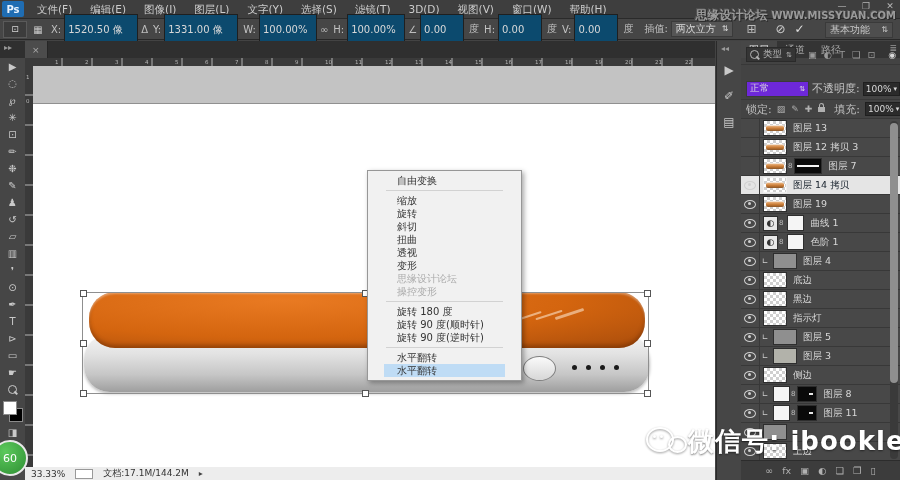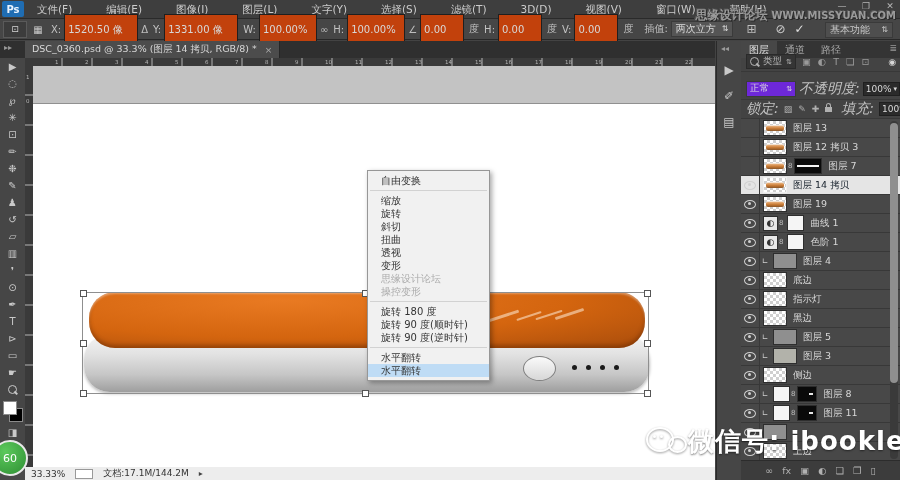--- a/index.html
+++ b/index.html
@@ -11,7 +11,7 @@
            border-bottom:1px solid #2a2a2a;display:flex;align-items:center;}
   .pslogo{width:22px;height:16px;margin:1px 4px 1px 2px;background:#1f6db3;color:#eaf4ff;
           font-weight:bold;font-size:10px;display:flex;align-items:center;justify-content:center;border-radius:2px;}
-  .menu-items{display:flex;gap:16px;}
+  .menu-items{display:flex;gap:0;}
   .menu-item{padding:0 9px;font-size:10.5px;color:#cccccc;line-height:18px;white-space:nowrap;}
   .win-controls{position:absolute;right:2px;top:0;display:flex;gap:8px;}
   .win-btn{font-size:9px;color:#b5b5b5;width:16px;text-align:center;line-height:13px;}

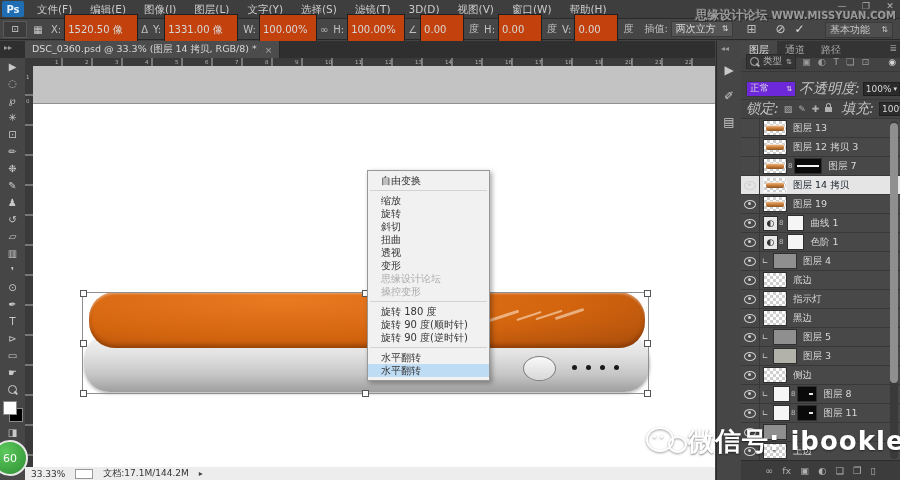--- a/index.html
+++ b/index.html
@@ -27,7 +27,7 @@
            align-items:center;justify-content:center;font-size:9px;color:#d5d5d5;}
   .ob-ref{width:16px;text-align:center;font-size:10px;color:#cfcfcf;}
   .ob-label{margin-left:2px;}
-  .ob-field{background:#c2410c;border:1px solid #1f1f1f;color:#d8d8d8;height:13px;line-height:13px;
+  .ob-field{background:#0c4a6e;border:1px solid #1f1f1f;color:#d8d8d8;height:13px;line-height:13px;
             padding:8px 3px;white-space:nowrap;}
   .f74{width:66px;} .f58{width:50px;} .f44{width:36px;}
   .ob-icn{color:#bdbdbd;font-size:10px;}

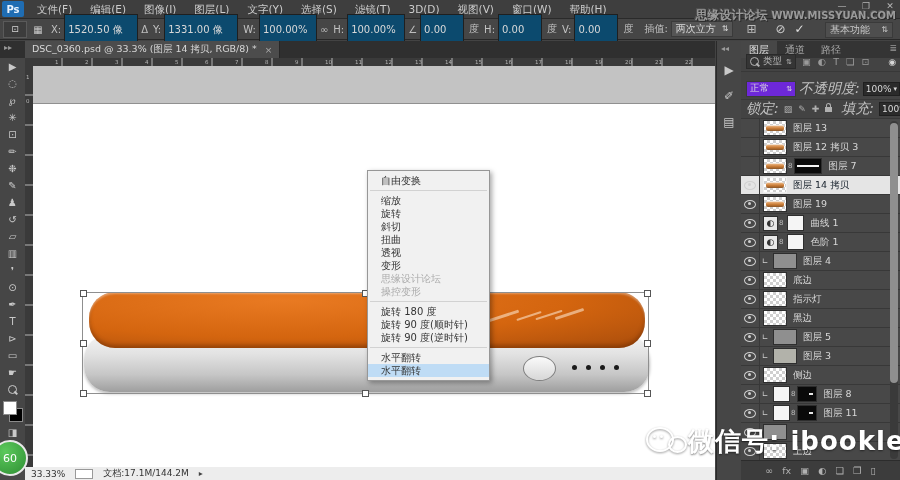--- a/index.html
+++ b/index.html
@@ -220,7 +220,6 @@
   <div class="tabbar">
     <span class="tab-chevrons">▸▸</span>
     <div class="doctab">
-      <span>DSC_0360.psd @ 33.3% (图层 14 拷贝, RGB/8) *</span>
       <span class="tabclose">×</span>
     </div>
   </div>

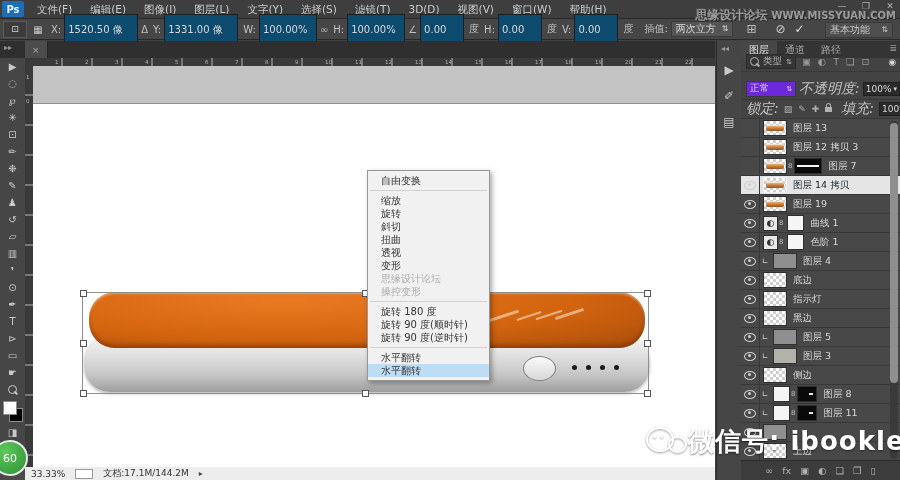--- a/index.html
+++ b/index.html
@@ -94,7 +94,7 @@
   .ltab{padding:0 8px;line-height:17px;font-size:10px;color:#a8a8a8;}
   .ltab.active{background:#474747;color:#e0e0e0;}
   .ltab-menu{position:absolute;right:3px;top:2px;color:#9a9a9a;font-size:9px;}
-  .frow{position:absolute;left:0;top:11px;width:159px;height:20px;display:flex;align-items:center;gap:6px;padding-left:5px;box-sizing:border-box;border-bottom:1px solid #383838;}
+  .frow{position:absolute;left:0;top:4px;width:159px;height:20px;display:flex;align-items:center;gap:12px;padding-left:5px;box-sizing:border-box;border-bottom:1px solid #383838;}
   .fdrop{display:flex;align-items:center;gap:4px;background:#353535;border:1px solid #2a2a2a;height:13px;padding:0 3px;color:#b5b5b5;font-size:9.5px;}
   .ficn{color:#9a9a9a;font-size:9.5px;}
   .fpin{position:absolute;right:4px;color:#d8d8d8;font-size:9px;}

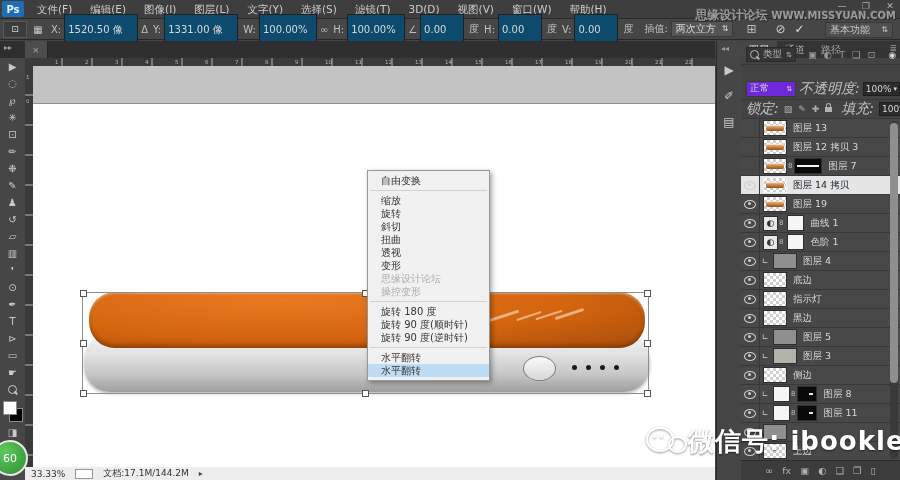--- a/index.html
+++ b/index.html
@@ -100,7 +100,7 @@
   .fpin{position:absolute;right:4px;color:#d8d8d8;font-size:9px;}
   .brow{position:absolute;left:0;top:37px;width:159px;height:22px;display:flex;align-items:center;gap:3px;padding-left:5px;box-sizing:border-box;border-bottom:1px solid #383838;}
   .blend{width:72px;height:14px;background:#6d28d9;border:1px solid #3a3a3a;display:flex;justify-content:space-between;align-items:center;padding:0 3px;font-size:9.5px;color:#ddd;}
-  .plabel{font-size:14px;color:#c2c2c2;white-space:nowrap;font-style:italic;}
+  .plabel{font-size:11px;color:#c2c2c2;white-space:nowrap;}
   .pfield{background:#2b2b2b;border:1px solid #1f1f1f;height:12px;line-height:12px;padding:0 2px;font-size:9px;color:#d8d8d8;display:flex;gap:2px;align-items:center;}
   .krow{position:absolute;left:0;top:59px;width:159px;height:19px;display:flex;align-items:center;gap:5px;padding-left:5px;box-sizing:border-box;border-bottom:1px solid #383838;}
   .kicn{color:#b0b0b0;font-size:9px;}

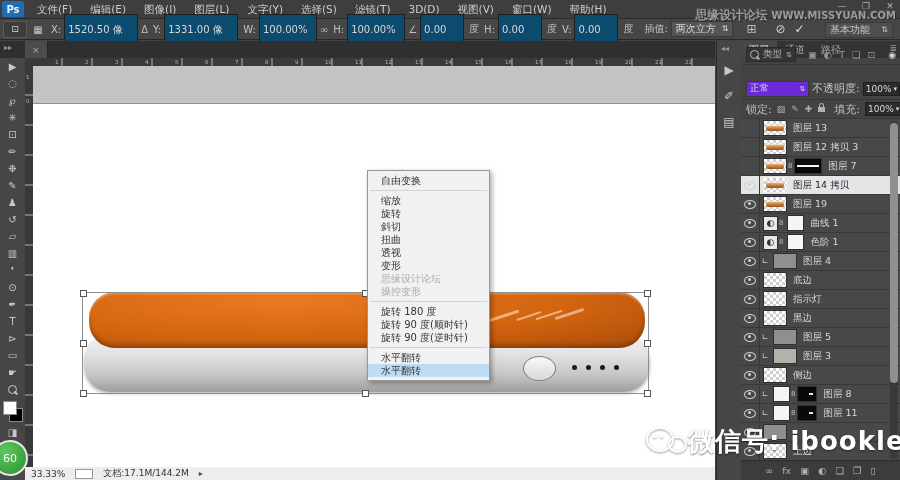--- a/index.html
+++ b/index.html
@@ -78,7 +78,7 @@
   .handle{position:absolute;width:5px;height:5px;background:#fff;border:1px solid #555;z-index:10;}
   
   #ctx-menu{position:absolute;left:367px;top:170px;width:121px;background:#f1f1f1;border:1px solid #979797;
-            box-shadow:2px 2px 5px rgba(0,0,0,0.35);z-index:50;padding:3px 0;}
+            box-shadow:2px 2px 5px rgba(0,0,0,0.35);z-index:50;padding:3px 16px;}
   .cm-item{height:13px;line-height:13px;padding-left:13px;font-size:10px;color:#333;white-space:nowrap;}
   .cm-item.disabled{color:#ababab;}
   .cm-item.hl{background:#bfdcf5;}

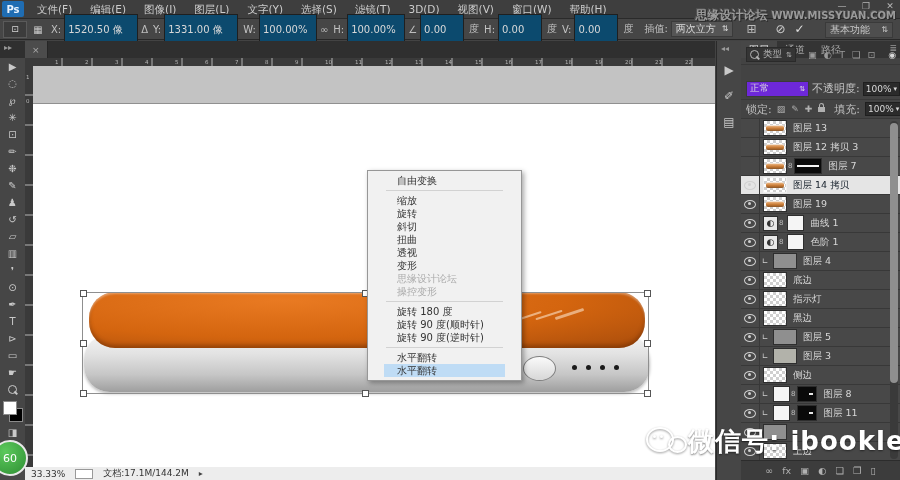--- a/index.html
+++ b/index.html
@@ -465,14 +465,14 @@
             <span class="eye"></span>
           </span>
           <span class="thumb checkerbg"></span>
+          <span class="lname">黑边</span>
+        </div>
+        <div class="lrow">
+          <span class="eyebox">
+            <span class="eye"></span>
+          </span>
+          <span class="thumb checkerbg"></span>
           <span class="lname">指示灯</span>
-        </div>
-        <div class="lrow">
-          <span class="eyebox">
-            <span class="eye"></span>
-          </span>
-          <span class="thumb checkerbg"></span>
-          <span class="lname">黑边</span>
         </div>
         <div class="lrow">
           <span class="eyebox">

